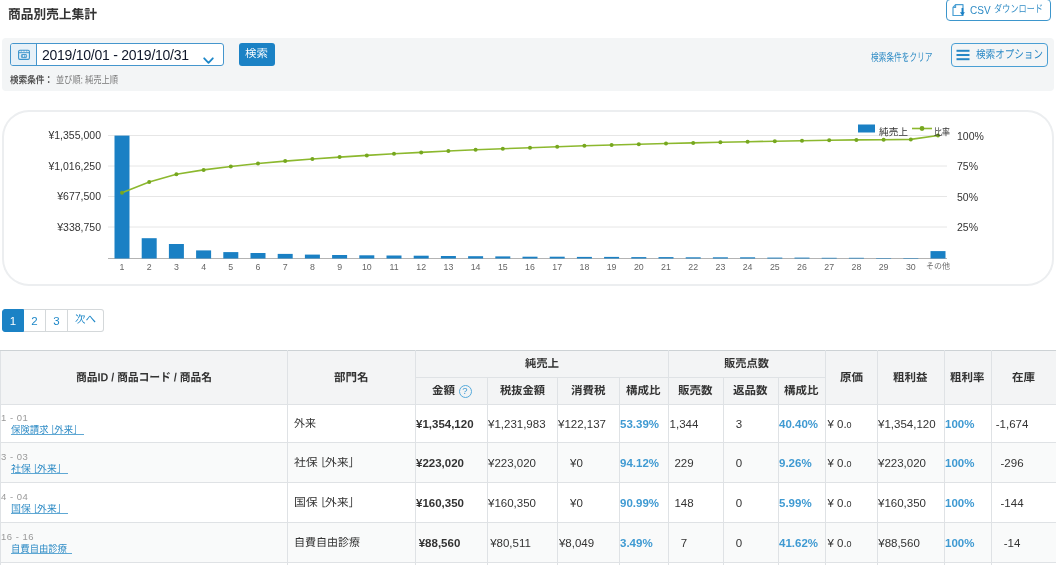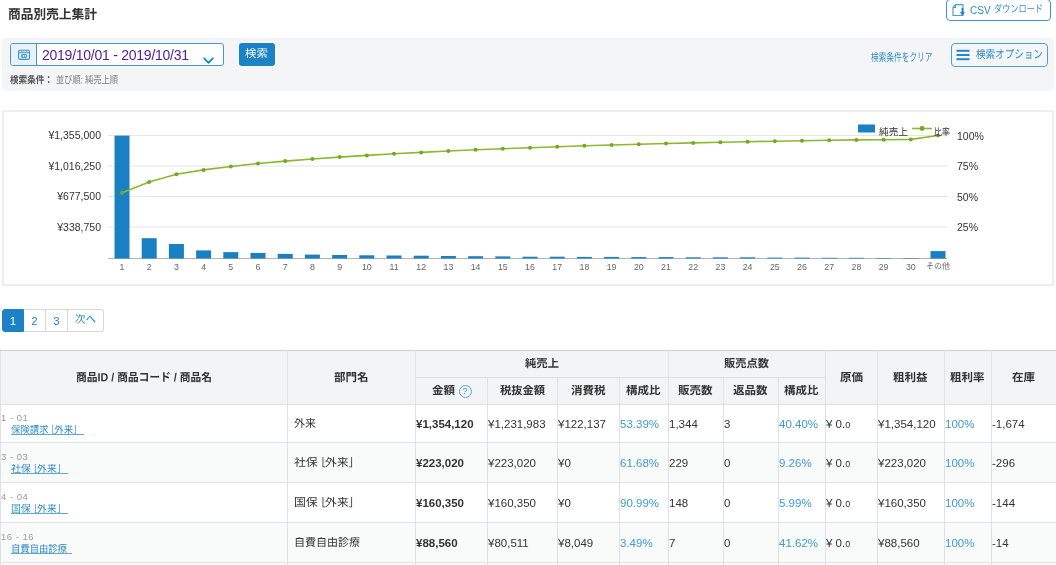--- a/index.html
+++ b/index.html
@@ -15,7 +15,7 @@
   border:1px solid #4596cd; border-radius:3px; background:#fff; }
 .dateicon { position:absolute; left:0; top:0; width:26px; height:21px; background:#e7f1f8;
   border-right:1px solid #4596cd; border-radius:2px 0 0 2px; display:flex; align-items:center; justify-content:center; }
-.datetxt { position:absolute; left:31px; top:2.5px; font-size:14px; letter-spacing:-0.25px; color:#4c1d95; white-space:nowrap; }
+.datetxt { position:absolute; left:31px; top:2.5px; font-size:14px; letter-spacing:-0.25px; color:#0f172a; white-space:nowrap; }
 .chev { position:absolute; right:9px; top:7px; }
 .searchbtn { position:absolute; left:237px; top:5px; width:36px; height:23px; background:#1b82c5;
   border-radius:3px; display:flex; align-items:center; justify-content:center; }

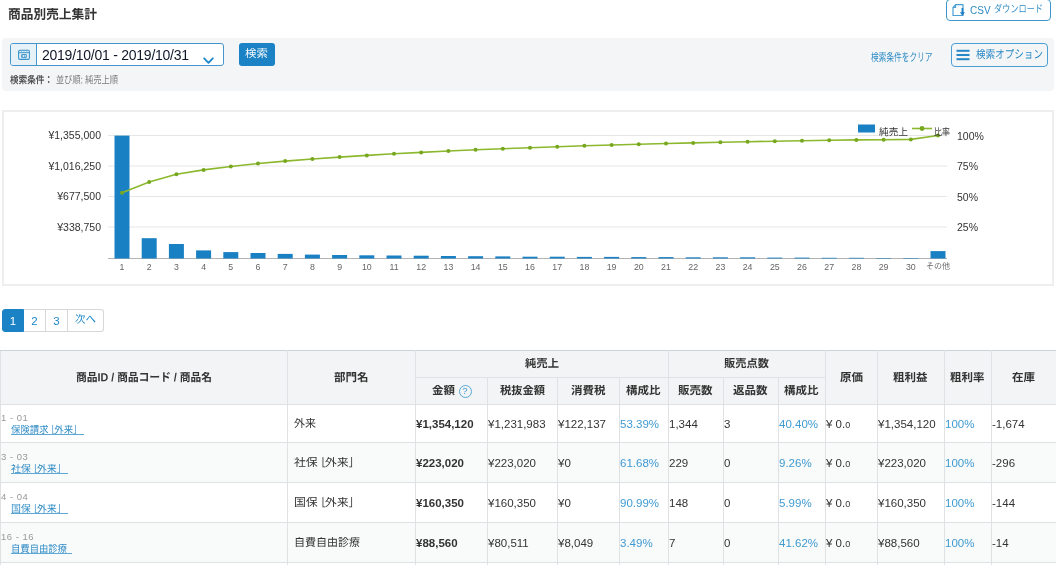--- a/index.html
+++ b/index.html
@@ -23,7 +23,7 @@
   border:1.5px solid #4a9fd4; border-radius:4px;
   display:flex; align-items:center; justify-content:center; gap:6px; }
 .chartbox { position:absolute; left:2px; top:110px; width:1052px; height:176px;
-  background:#fff; box-shadow:inset 0 0 0 2px #eceef0; }
+  background:#fff; box-shadow:inset 0 0 0 2px #eceef0;border-radius:27px; }
 .pager { position:absolute; left:2px; top:309px; display:flex; }
 .pager .pg { display:flex; align-items:center; justify-content:center; width:22px; height:23px;
   border:1px solid #d4d8da; border-left:none; font-size:11.5px; color:#1d87c8; background:#fff; }

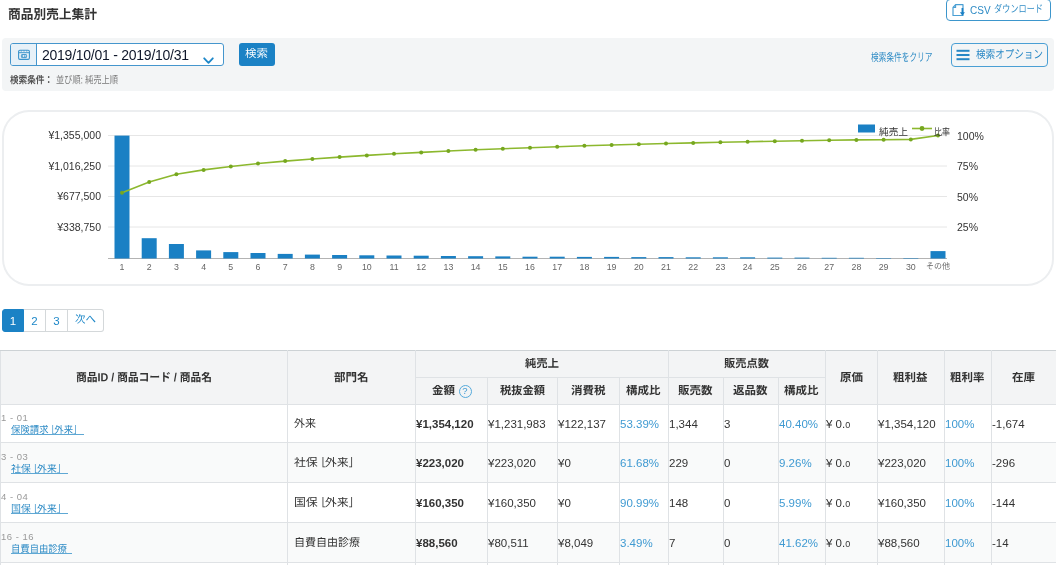--- a/index.html
+++ b/index.html
@@ -36,7 +36,7 @@
 thead tr:first-child th { border-top:1px solid #cdd2d5; }
 tbody td { background:#fff; }
 tbody tr.alt td { background:#f9fafa; }
-td.num { text-align:left; padding-right:24px; font-size:11.5px; color:#333; }
+td.num { text-align:center; padding-right:24px; font-size:11.5px; color:#333; }
 td.bold { font-weight:bold; }
 td.blue { color:#3f9ad2; }
 .pid { font-size:9.5px; color:#999; padding-left:0; line-height:12px; letter-spacing:0.5px; }

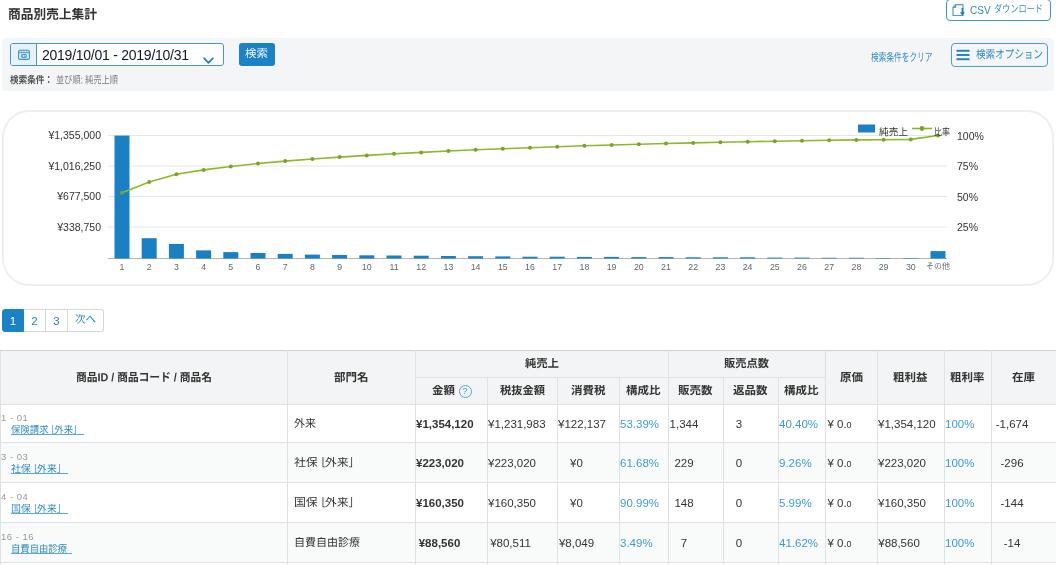--- a/index.html
+++ b/index.html
@@ -38,7 +38,7 @@
 tbody tr.alt td { background:#f9fafa; }
 td.num { text-align:center; padding-right:24px; font-size:11.5px; color:#333; }
 td.bold { font-weight:bold; }
-td.blue { color:#3f9ad2; }
+td.blue { color:#3f9ad2;font-weight:bold; }
 .pid { font-size:9.5px; color:#999; padding-left:0; line-height:12px; letter-spacing:0.5px; }
 .plink { padding-left:10px; margin-top:1px; line-height:0; }
 .plink .lnk { border-bottom:1px solid #5fa8d4; padding-right:4px; display:inline-block; }

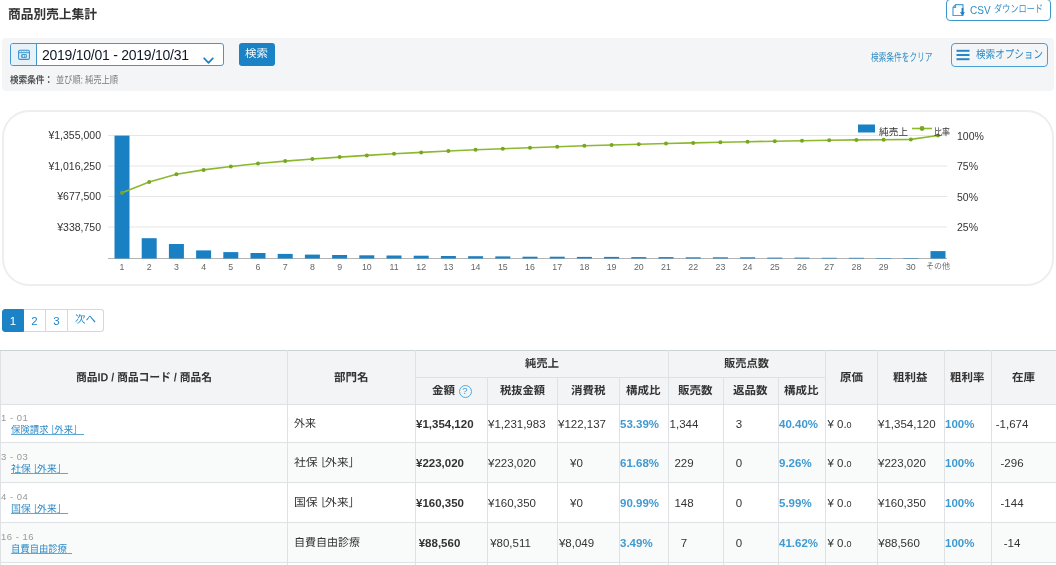--- a/index.html
+++ b/index.html
@@ -493,7 +493,7 @@
         <td class="num bold">¥223,020</td>
         <td class="num">¥223,020</td>
         <td class="num">¥0</td>
-        <td class="num blue">61.68%</td>
+        <td class="num blue">94.12%</td>
         <td class="num">229</td>
         <td class="num">0</td>
         <td class="num blue">9.26%</td>

